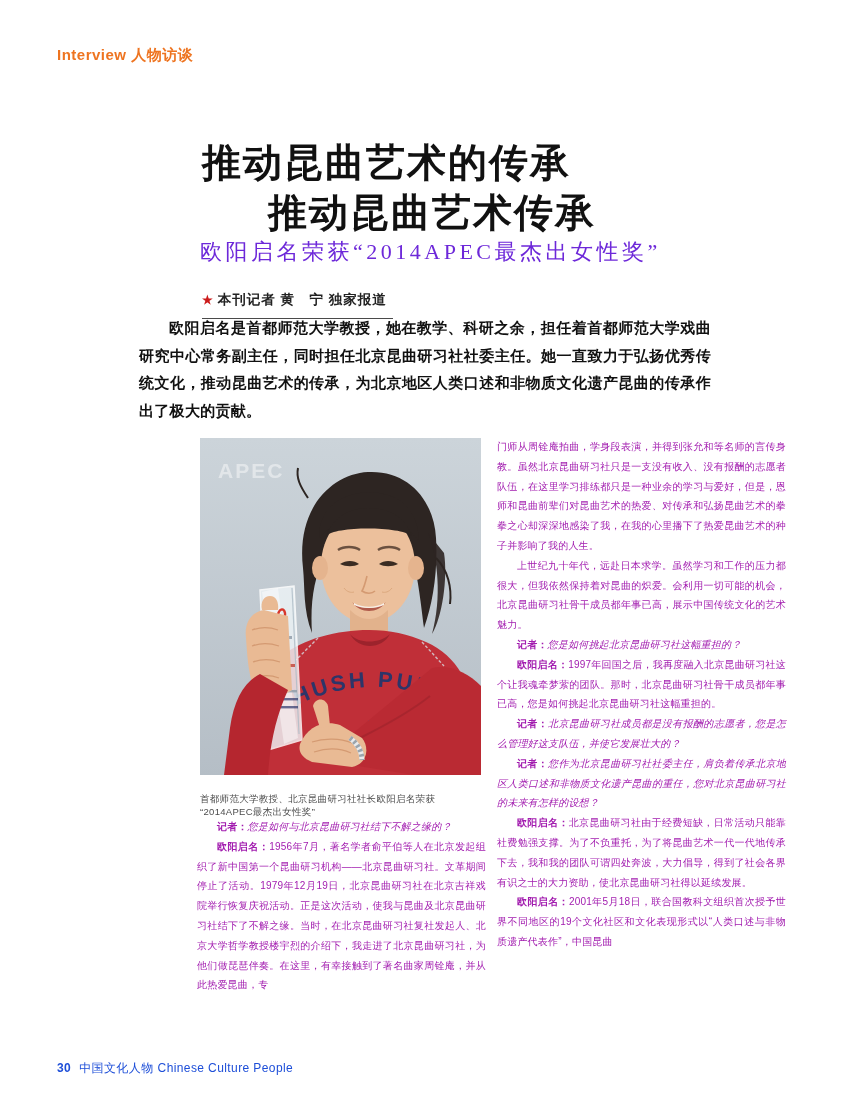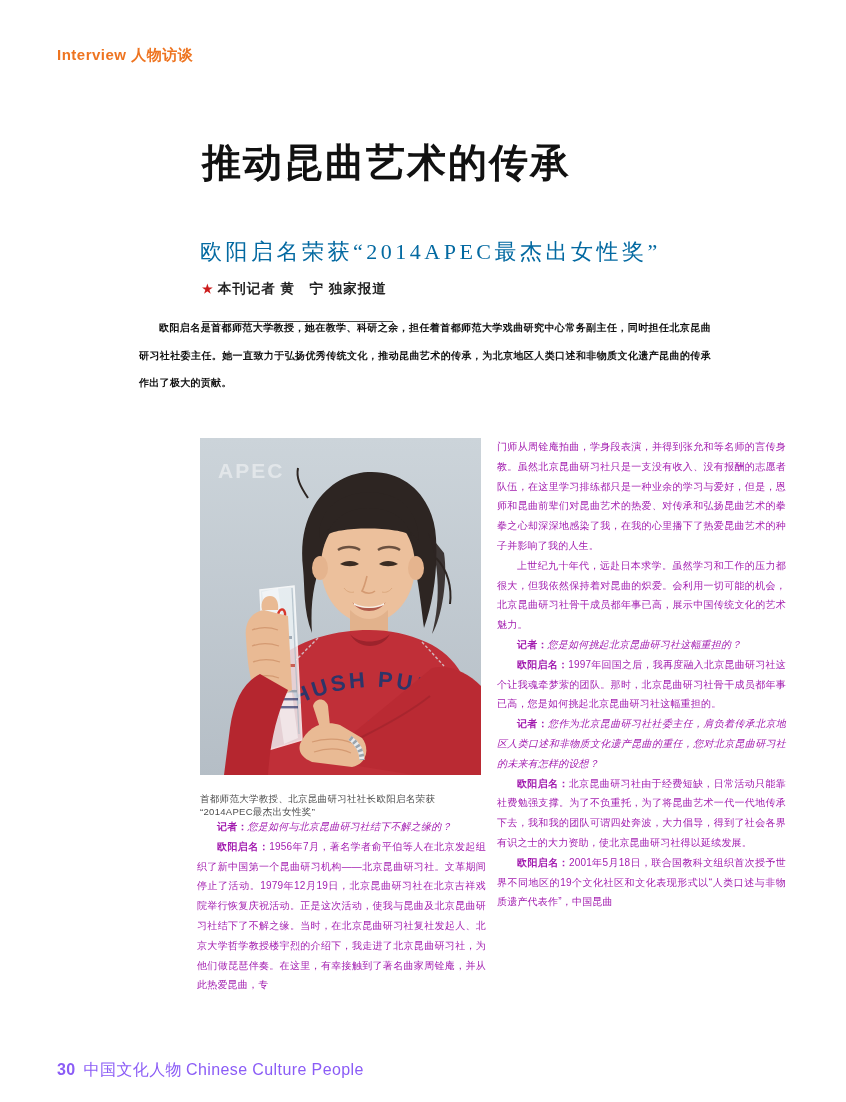--- a/index.html
+++ b/index.html
@@ -67,6 +67,7 @@
 
   <h1 class="title" style="margin:0;">
     <span class="t1">推动昆曲艺术的传承</span>
+    <span class="t2">推动昆曲艺术传承</span>
   </h1>
 
   <div class="subtitle">欧阳启名荣获“2014APEC最杰出女性奖”</div>

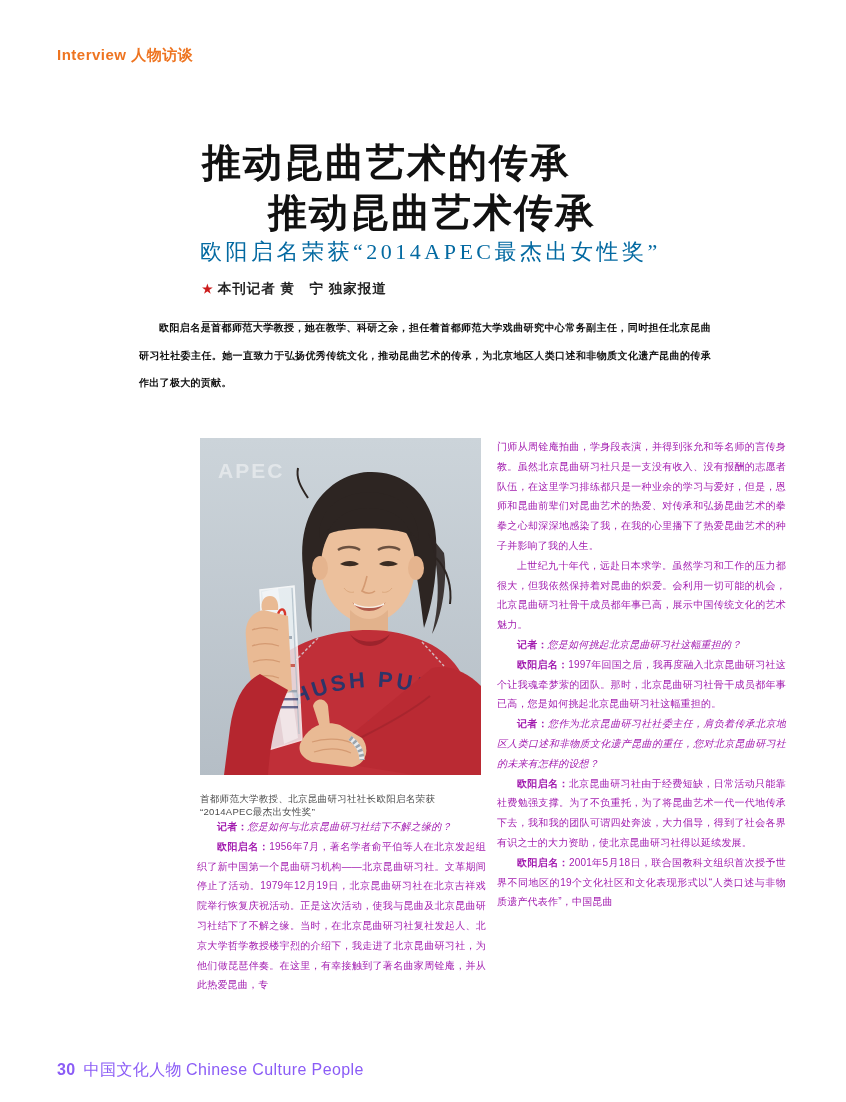--- a/index.html
+++ b/index.html
@@ -19,7 +19,7 @@
   .title .t2{display:block;padding-left:66px;}
   .subtitle{
     position:absolute;left:200px;top:237px;width:600px;
-    font-family:"Liberation Serif",serif;font-size:22px;color:#0369a1;
+    font-family:"Liberation Serif",serif;font-size:22px;color:#6d28d9;
     letter-spacing:3.5px;font-weight:normal;
   }
   .byline{

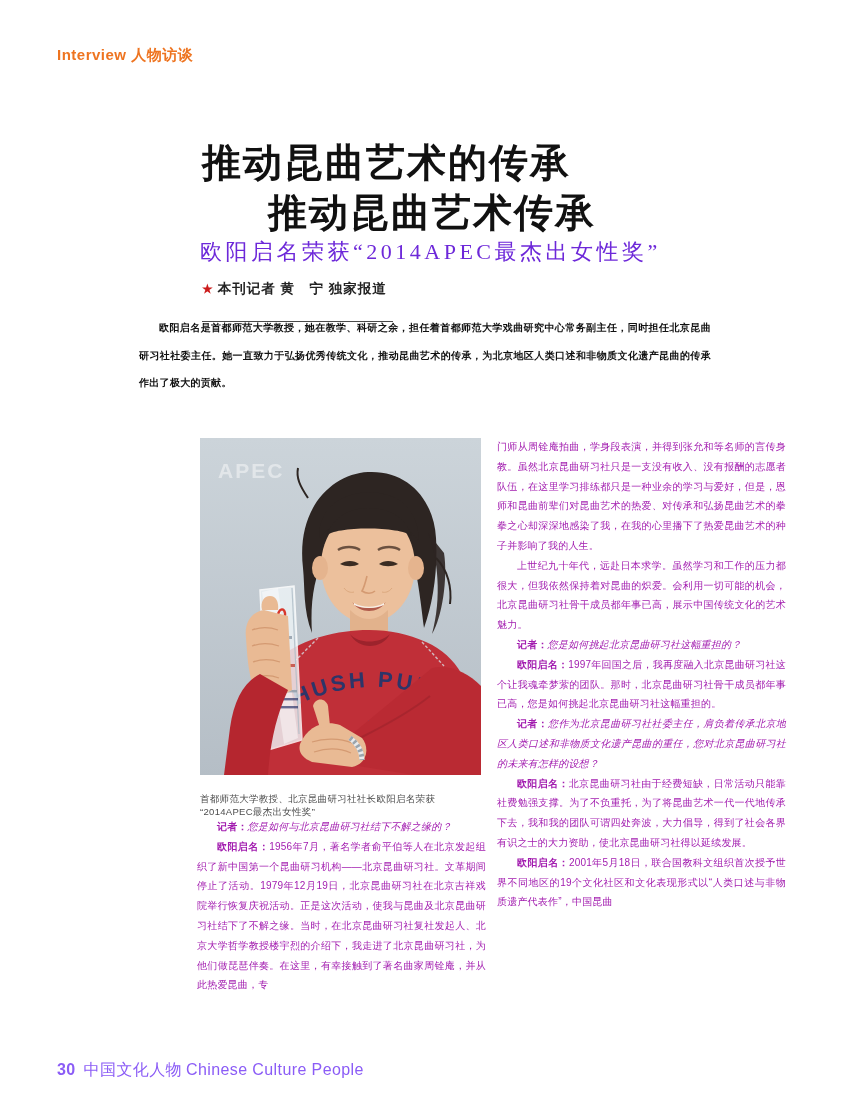--- a/index.html
+++ b/index.html
@@ -23,9 +23,9 @@
     letter-spacing:3.5px;font-weight:normal;
   }
   .byline{
-    position:absolute;left:202px;top:280px;font-size:13.5px;font-weight:bold;
+    position:absolute;left:202px;top:291px;font-size:13.5px;font-weight:bold;
     color:#222;letter-spacing:1px;border-bottom:1.5px solid #4a4a4a;
-    padding:0 6px 23px 0;
+    padding:0 6px 9px 0;
   }
   .byline .star{color:#cc1b1b;margin-right:4px;font-size:12px;}
   .intro{

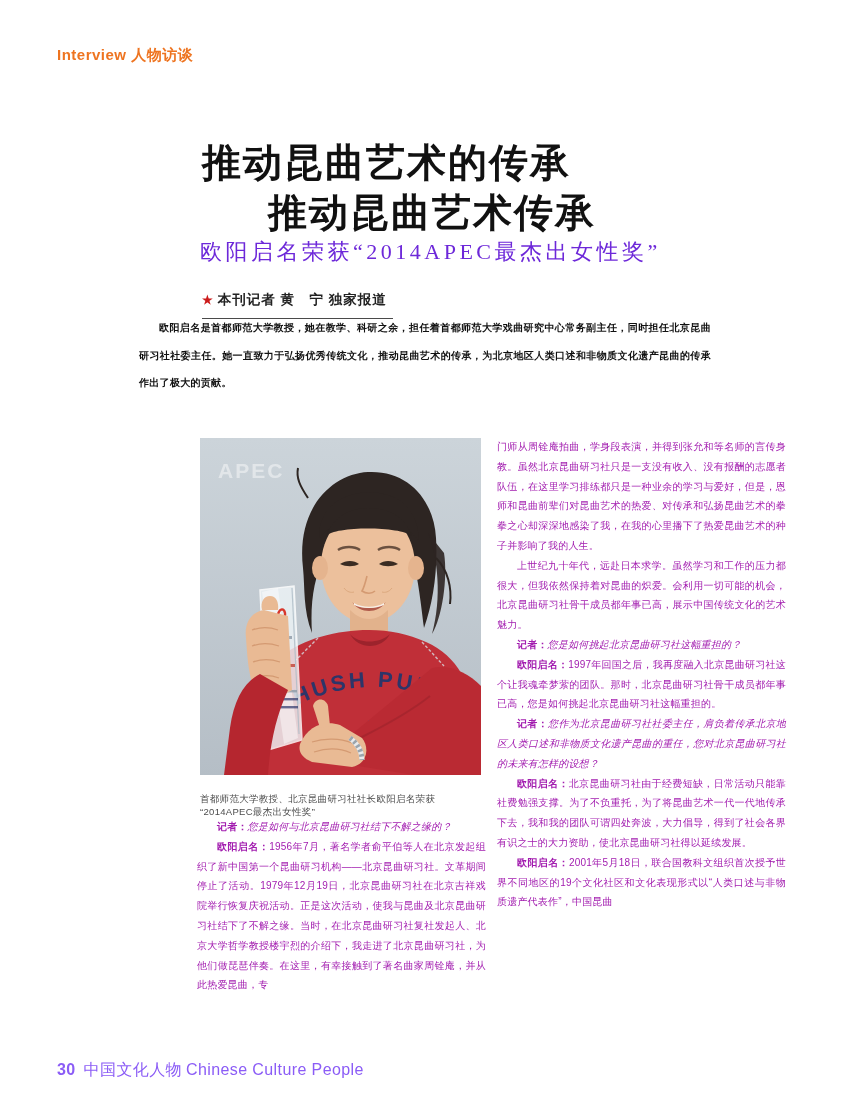--- a/index.html
+++ b/index.html
@@ -30,7 +30,7 @@
   .byline .star{color:#cc1b1b;margin-right:4px;font-size:12px;}
   .intro{
     position:absolute;left:139px;top:314px;width:572px;
-    font-size:10px;font-weight:bold;line-height:27.5px;color:#111;
+    font-size:15px;font-weight:bold;line-height:27.5px;color:#111;
     text-align:justify;text-indent:2em;letter-spacing:0.3px;margin:0;
   }
   .photo{

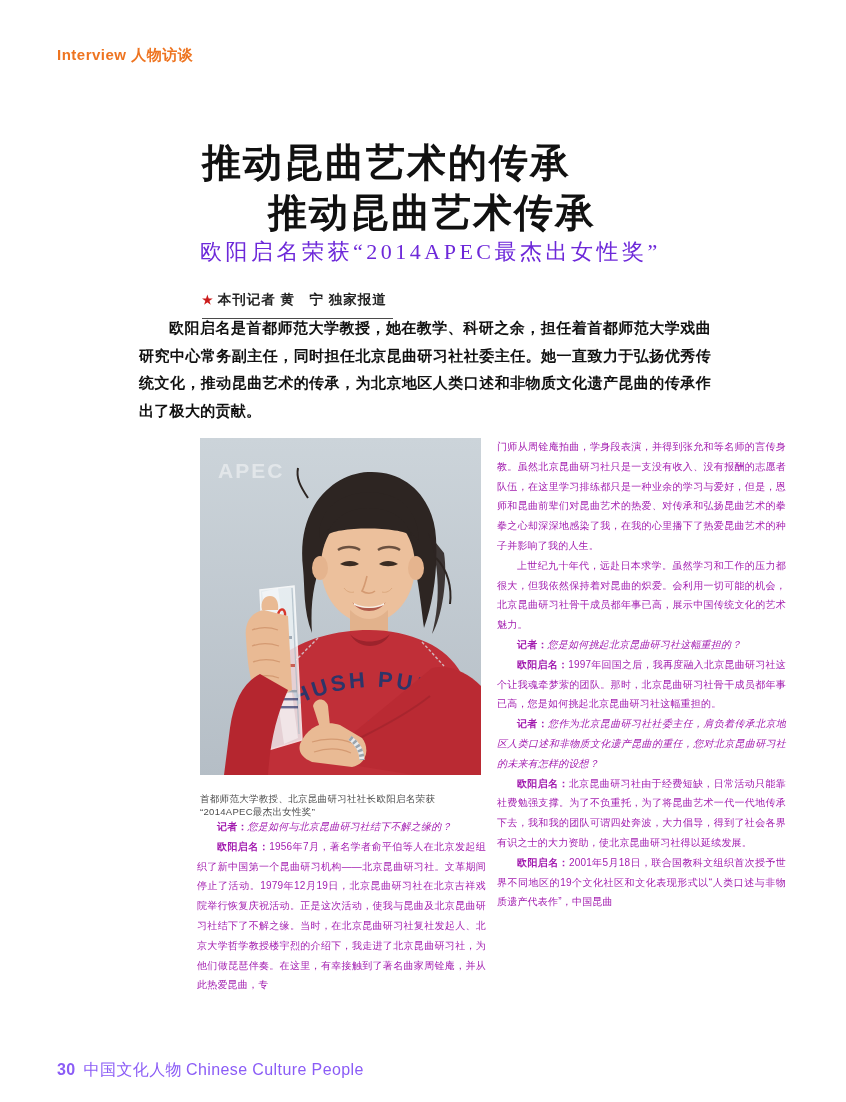--- a/index.html
+++ b/index.html
@@ -184,6 +184,7 @@
       <p class="para a"><span>上世纪九十年代，远赴日本求学。虽然学习和工作的压力都很大，但我依然保持着对昆曲的炽爱。会利用一切可能的机会，北京昆曲研习社骨干成员都年事已高，展示中国传统文化的艺术魅力。</span></p>
       <p class="para q"><span class="plabel">记者：</span><span>您是如何挑起北京昆曲研习社这幅重担的？</span></p>
       <p class="para a"><span class="plabel">欧阳启名：</span><span>1997年回国之后，我再度融入北京昆曲研习社这个让我魂牵梦萦的团队。那时，北京昆曲研习社骨干成员都年事已高，您是如何挑起北京昆曲研习社这幅重担的。</span></p>
+      <p class="para q"><span class="plabel">记者：</span><span>北京昆曲研习社成员都是没有报酬的志愿者，您是怎么管理好这支队伍，并使它发展壮大的？</span></p>
       <p class="para q"><span class="plabel">记者：</span><span>您作为北京昆曲研习社社委主任，肩负着传承北京地区人类口述和非物质文化遗产昆曲的重任，您对北京昆曲研习社的未来有怎样的设想？</span></p>
       <p class="para a"><span class="plabel">欧阳启名：</span><span>北京昆曲研习社由于经费短缺，日常活动只能靠社费勉强支撑。为了不负重托，为了将昆曲艺术一代一代地传承下去，我和我的团队可谓四处奔波，大力倡导，得到了社会各界有识之士的大力资助，使北京昆曲研习社得以延续发展。</span></p>
       <p class="para a"><span class="plabel">欧阳启名：</span><span>2001年5月18日，联合国教科文组织首次授予世界不同地区的19个文化社区和文化表现形式以“人类口述与非物质遗产代表作”，中国昆曲</span></p>

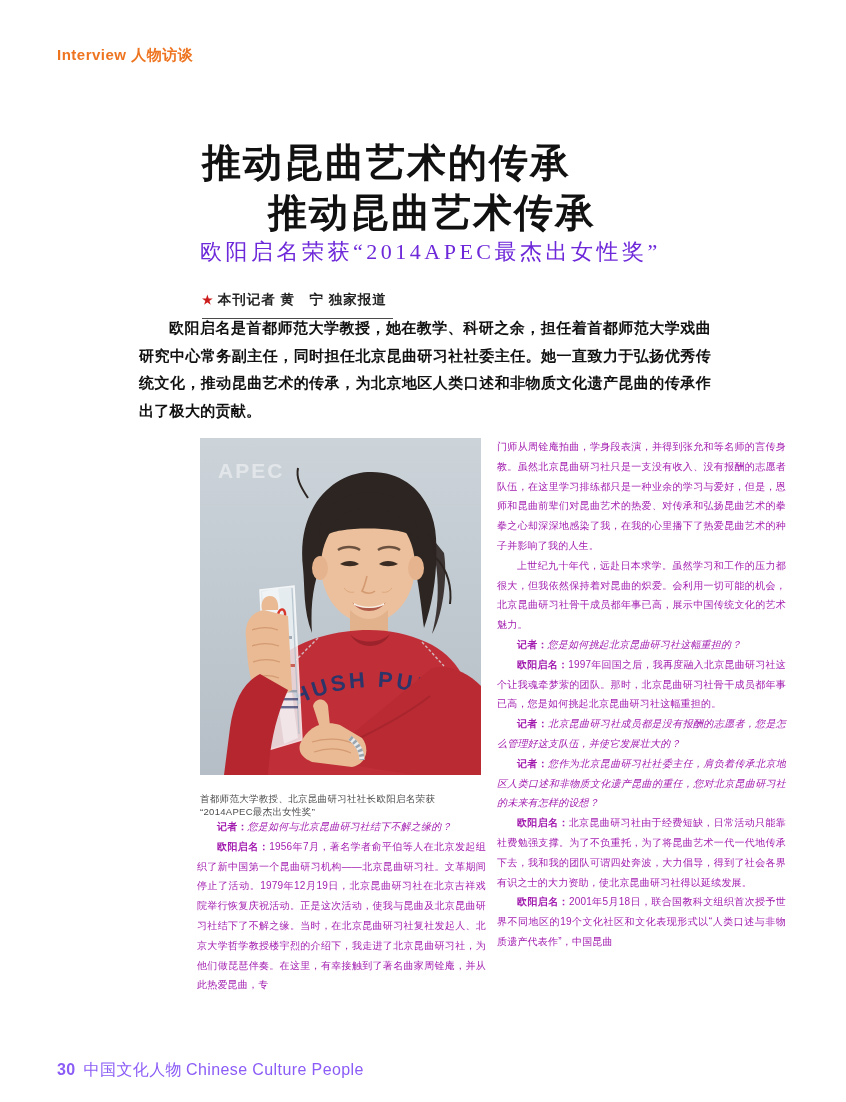--- a/index.html
+++ b/index.html
@@ -52,7 +52,7 @@
   .para.q{font-style:italic;}
   .para .plabel{font-weight:bold;font-style:normal;}
   .footer{
-    position:absolute;left:57px;top:1060px;font-size:16px;color:#8b5cf6;
+    position:absolute;left:57px;top:1060px;font-size:12px;color:#1d4ed8;
     letter-spacing:0.4px;
   }
   .footer .pn{font-weight:bold;margin-right:8px;}

